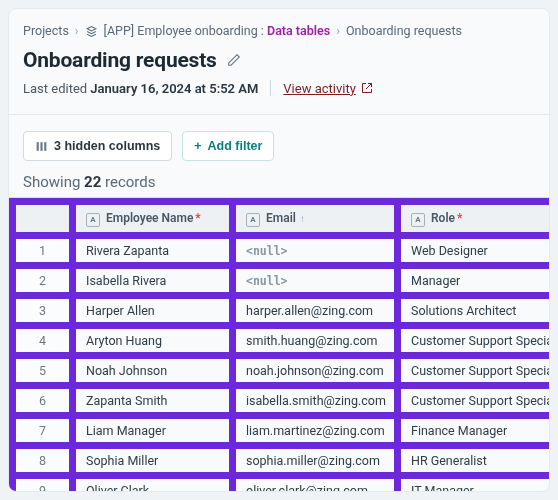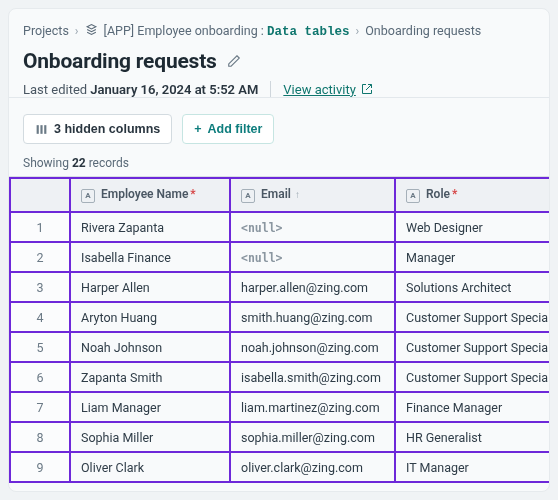--- a/index.html
+++ b/index.html
@@ -23,7 +23,7 @@
 .inner { padding: 14px 14px 0 14px; }
 .breadcrumb {
   display: flex;
-  align-items: flex-start;
+  align-items: flex-end;
   gap: 6px;
   color: #5a6a78;
   font-size: 12.5px;

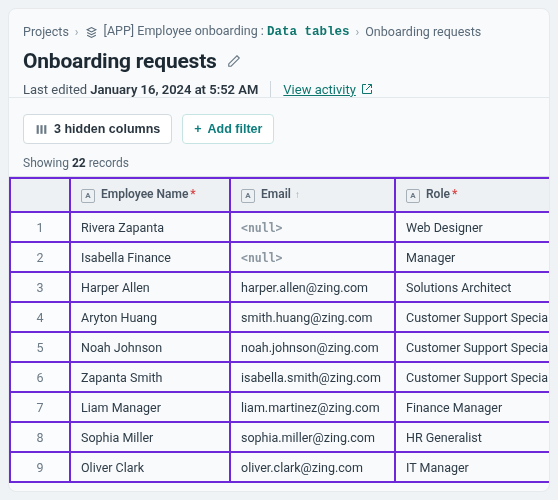--- a/index.html
+++ b/index.html
@@ -31,7 +31,7 @@
 }
 .breadcrumb .sep { color: #9aa6b0; }
 .breadcrumb .item { cursor: pointer; }
-.breadcrumb .strong { color: #0f766e; font-weight: 600; font-family: Liberation Mono, monospace; }
+.breadcrumb .strong { color: #a21caf; font-weight: 600; }
 .title-row {
   display: flex;
   align-items: center;

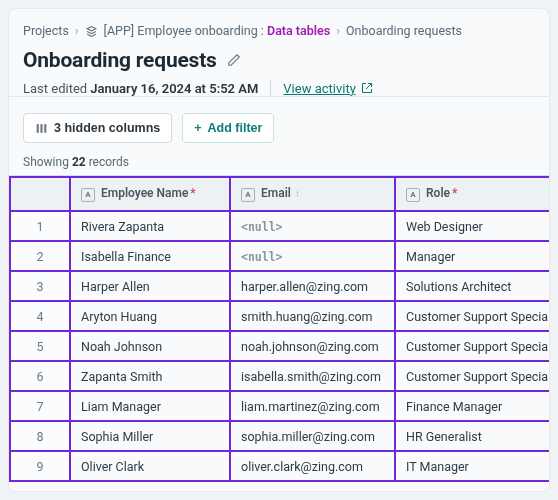--- a/index.html
+++ b/index.html
@@ -51,6 +51,7 @@
   gap: 12px;
   color: #4a5763;
   font-size: 13px;
+  margin-bottom: 18px;
 }
 .meta-row .strong { font-weight: 600; color: #2a3640; }
 .divider-v { width: 1px; height: 16px; background: #cfd6dc; }

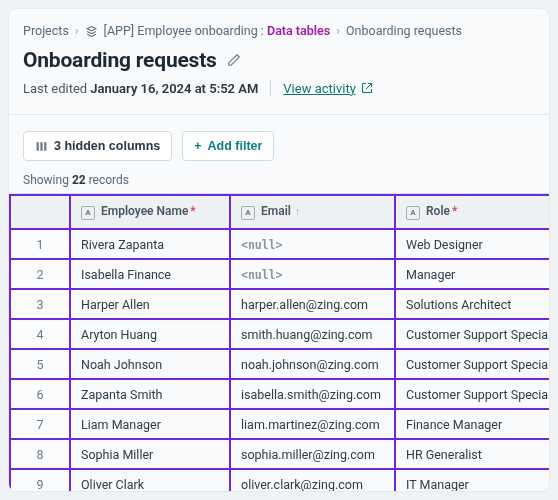--- a/index.html
+++ b/index.html
@@ -57,7 +57,7 @@
 .divider-v { width: 1px; height: 16px; background: #cfd6dc; }
 .view-activity {
   text-decoration: underline;
-  color: #0f766e;
+  color: #7f1d1d;
   cursor: pointer;
   display: inline-flex;
   align-items: center;

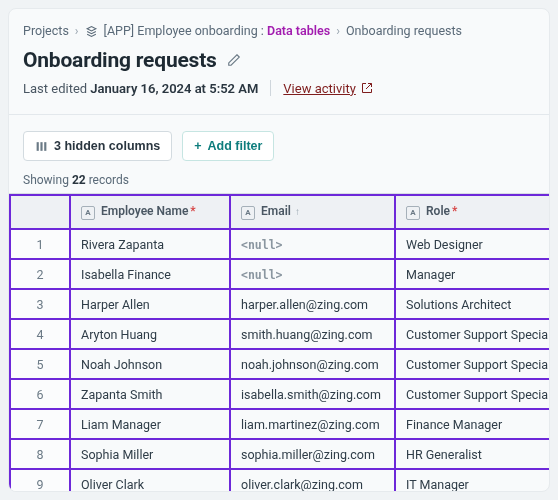--- a/index.html
+++ b/index.html
@@ -90,7 +90,7 @@
 .btn .plus { font-weight: 600; }
 .hidden-cols { font-weight: 600; }
 .showing {
-  font-size: 12px;
+  font-size: 15px;
   color: #5a6a78;
   margin-bottom: 6px;
 }

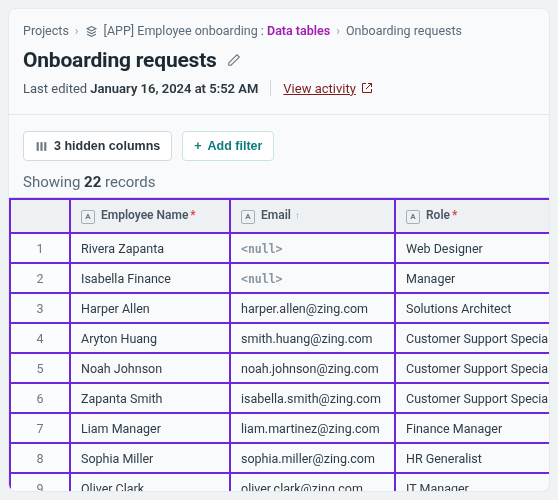--- a/index.html
+++ b/index.html
@@ -105,7 +105,7 @@
   table-layout: fixed;
 }
 th, td {
-  border: 2px solid #6d28d9;
+  border: 7px solid #6d28d9;
   padding: 0 10px;
   height: 30px;
   text-align: left;

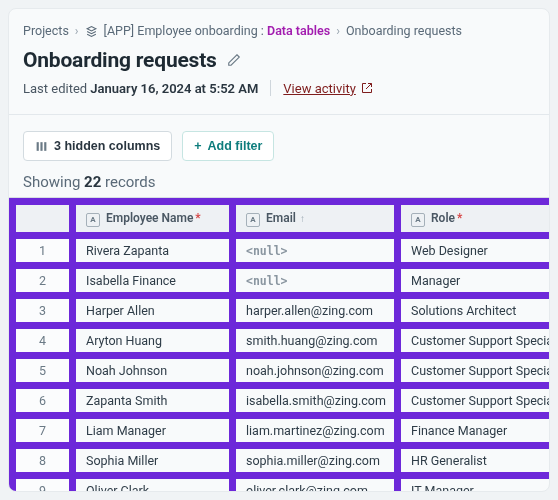--- a/index.html
+++ b/index.html
@@ -261,7 +261,7 @@
             </tr>
             <tr>
               <td class="rownum">2</td>
-              <td class="data">Isabella Finance</td>
+              <td class="data">Isabella Rivera</td>
               <td class="data"><span class="null">&lt;null&gt;</span></td>
               <td class="data">Manager</td>
             </tr>

